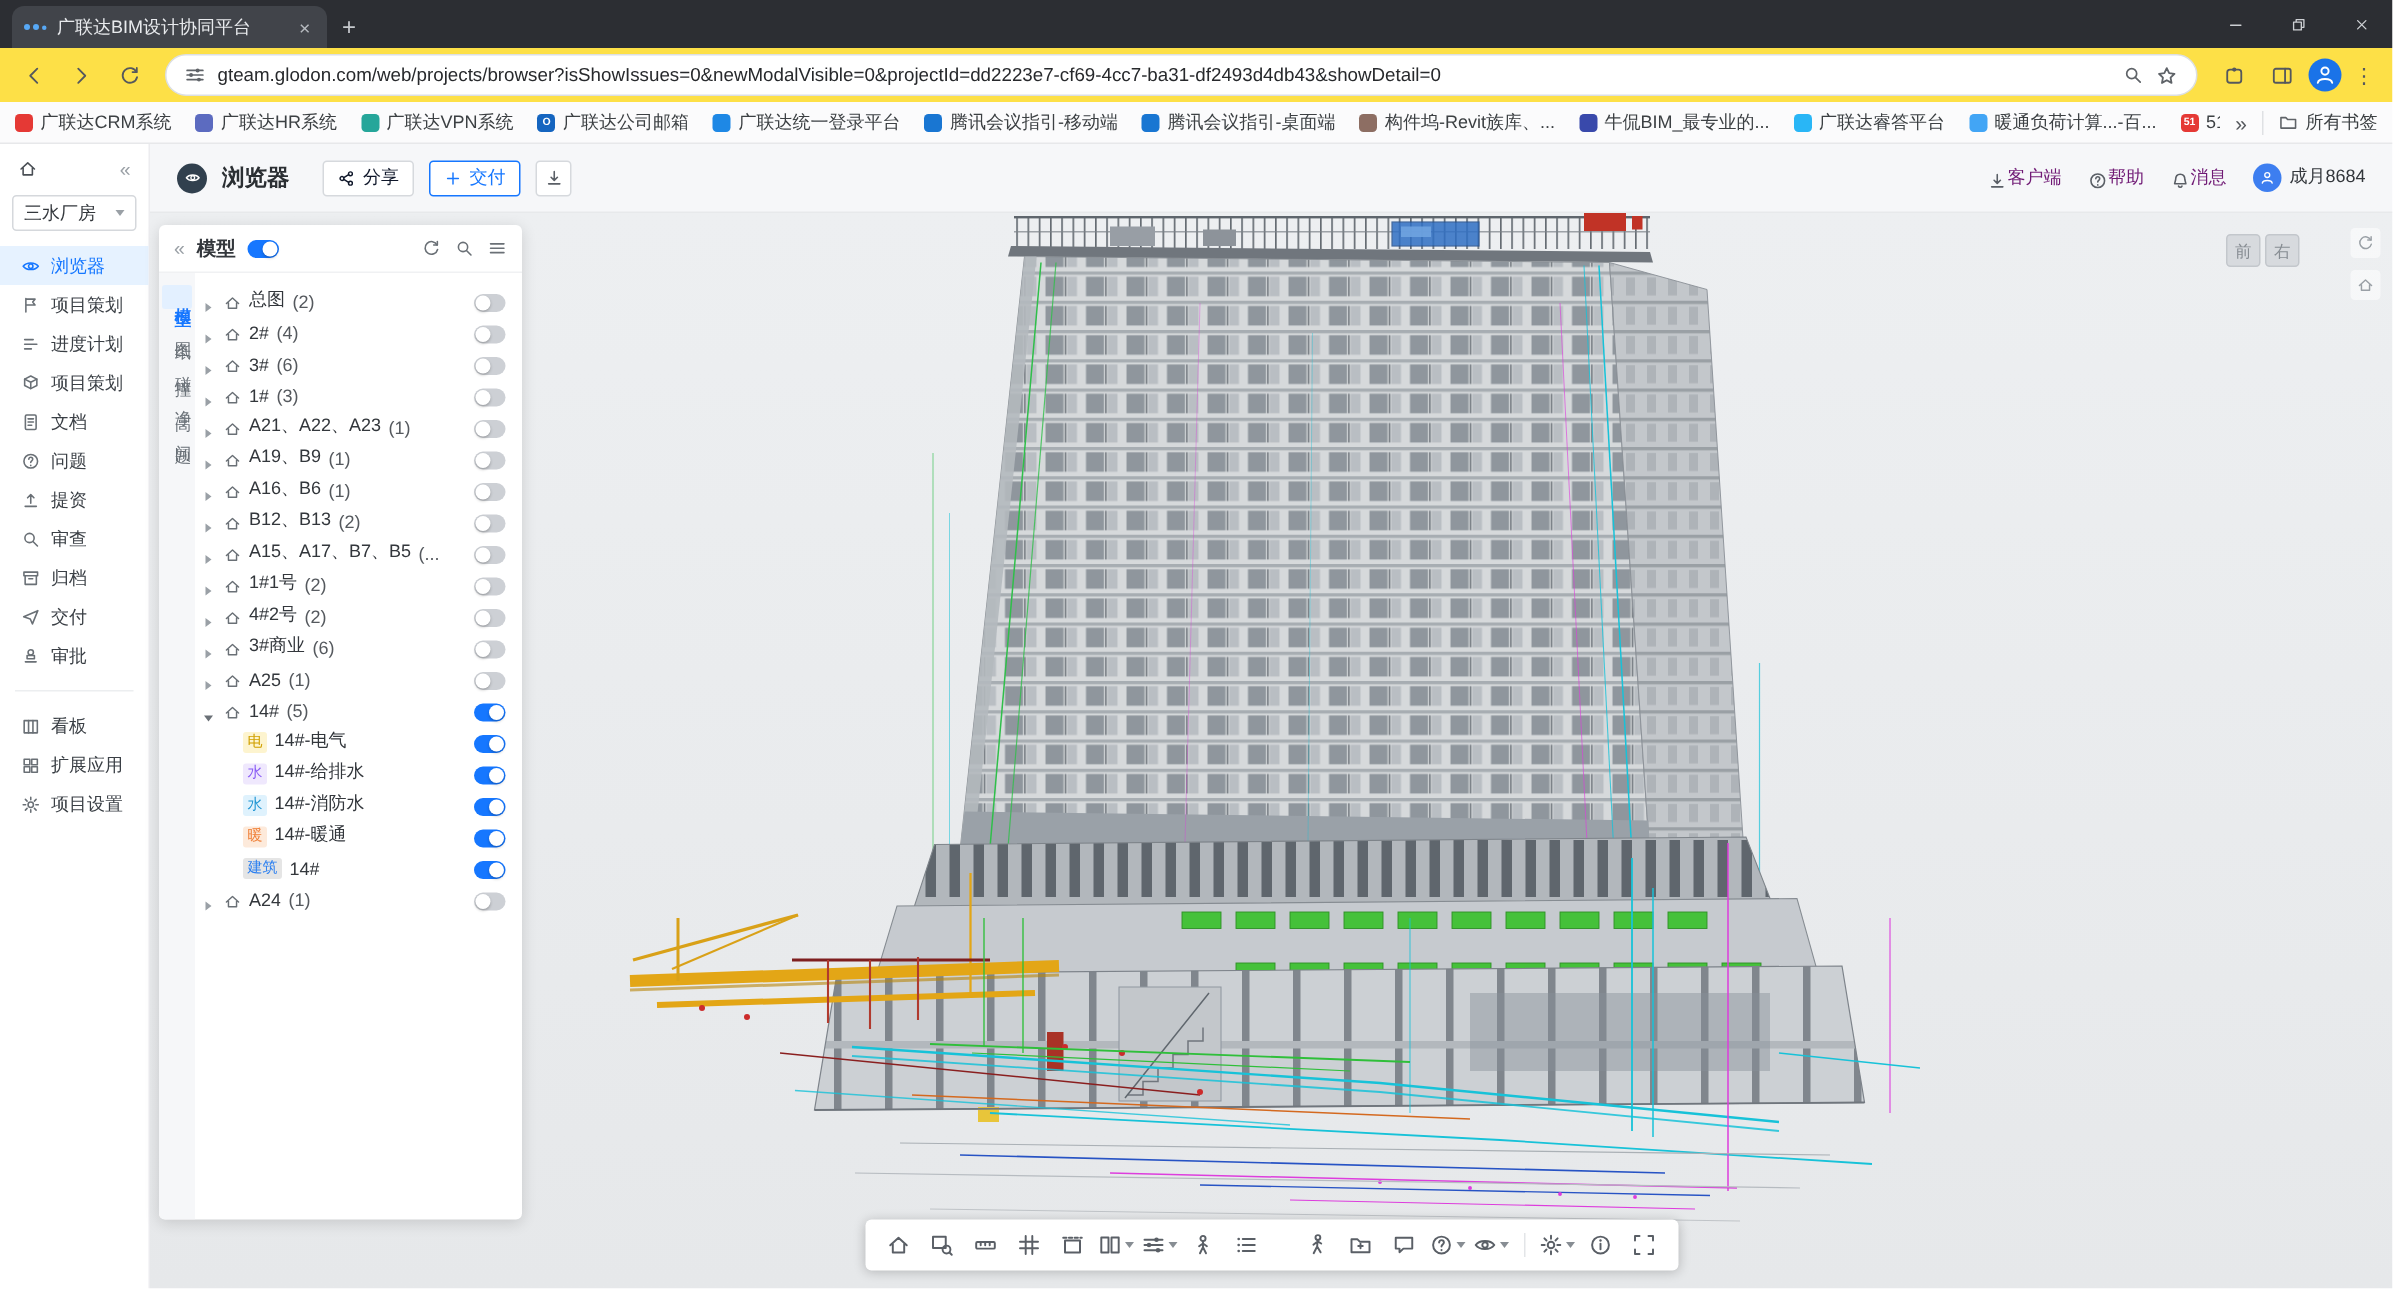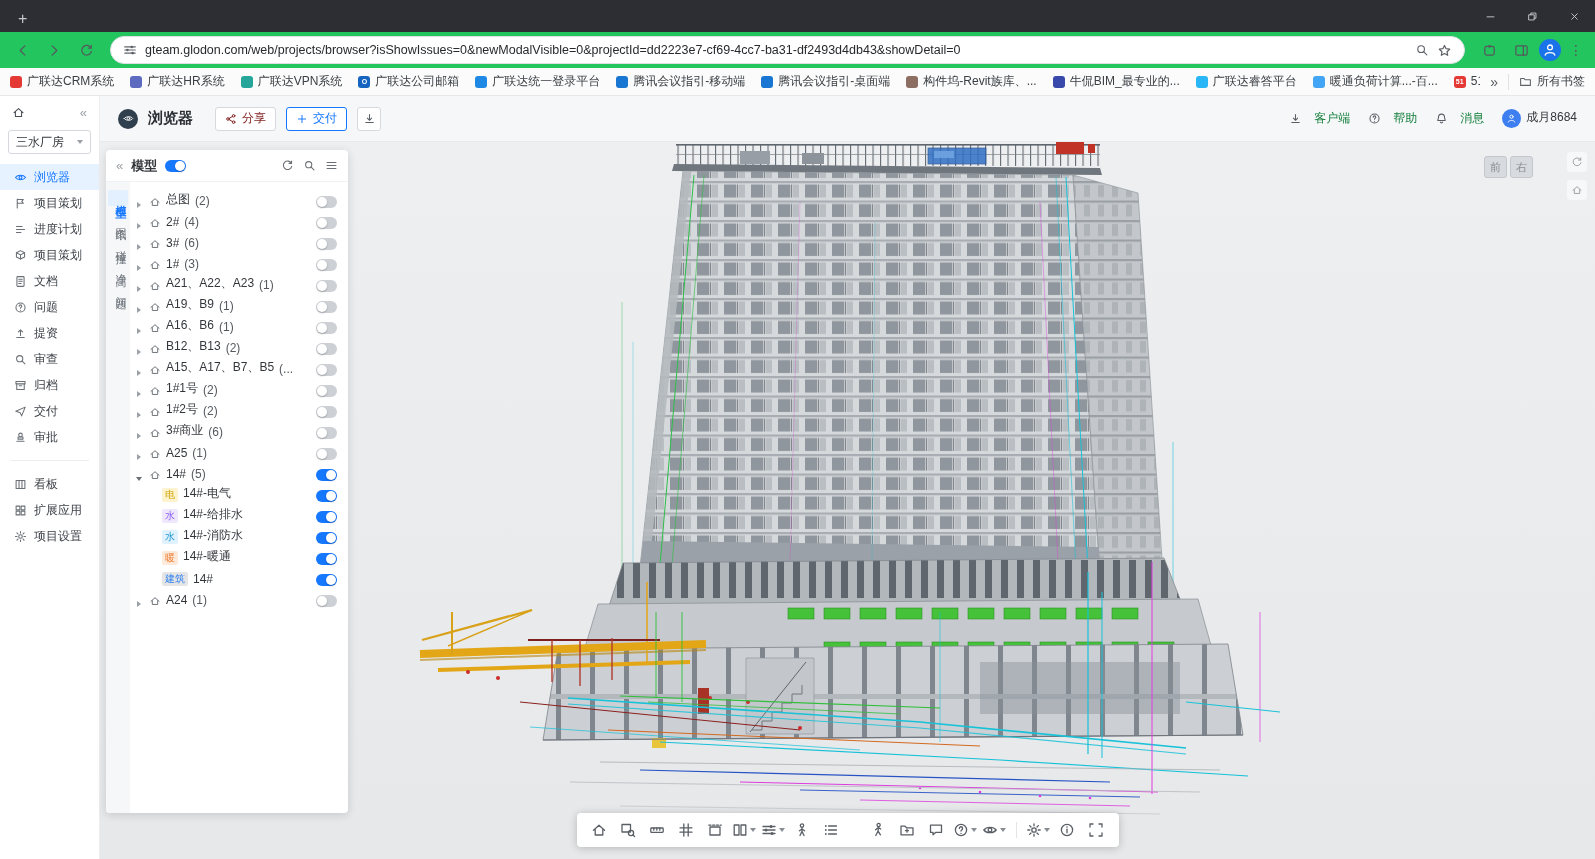--- a/index.html
+++ b/index.html
@@ -114,6 +114,15 @@
 <body>
 
 <div class="tabstrip">
+  <div class="tab">
+    <span class="fav">
+        <i></i>
+        <i></i>
+        <i style="width:3px;height:3px"></i>
+      </span>
+    <span class="t-title">广联达BIM设计协同平台</span>
+    <span class="tab-close">×</span>
+  </div>
   <span class="newtab">+</span>
   <div class="wincontrols">
     <span class="winbtn" id="win-min">

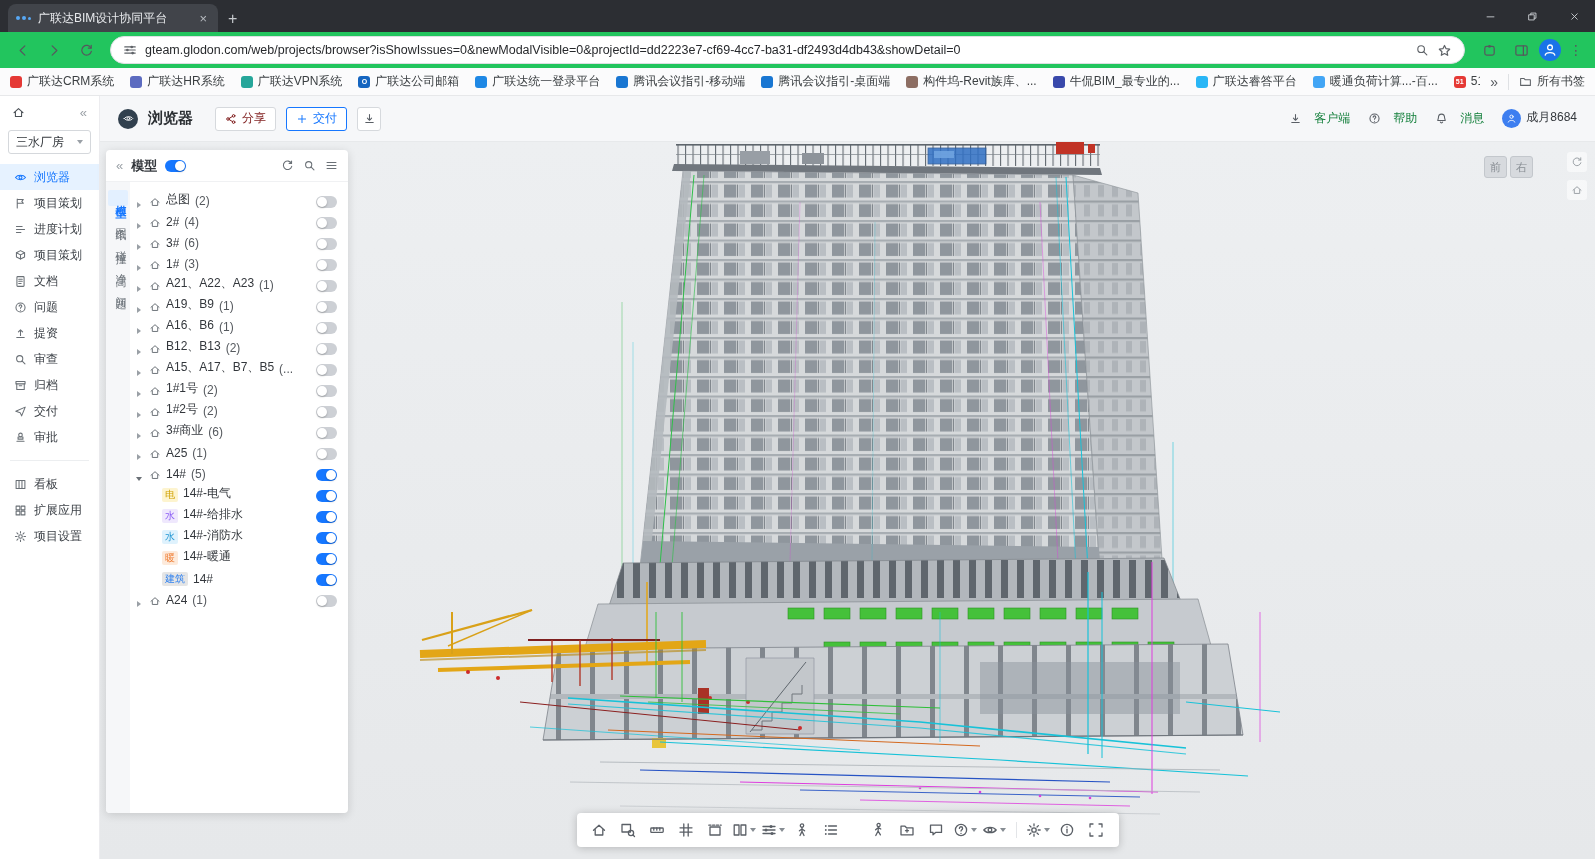--- a/index.html
+++ b/index.html
@@ -19,7 +19,7 @@
   .wincontrols{position:absolute;right:0;top:0;height:32px;display:flex}
   .winbtn{width:42px;height:32px;display:flex;align-items:center;justify-content:center;color:#cdd0d4;font-size:11px}
 
-  .toolbar{height:36px;background:#22c55e;display:flex;align-items:center;padding:0 8px;gap:4px}
+  .toolbar{height:36px;background:#fde047;display:flex;align-items:center;padding:0 8px;gap:4px}
   .navbtn{width:28px;height:28px;border-radius:50%;display:flex;align-items:center;justify-content:center;color:#55585d;font-size:15px}
   .omnibox{flex:1;height:28px;background:#fff;border:1px solid #dcdfe3;border-radius:14px;display:flex;align-items:center;gap:8px;padding:0 12px;margin:0 6px;min-width:0}
   .url-text{flex:1;font-size:12.5px;color:#27292c;white-space:nowrap;overflow:hidden;text-overflow:ellipsis}

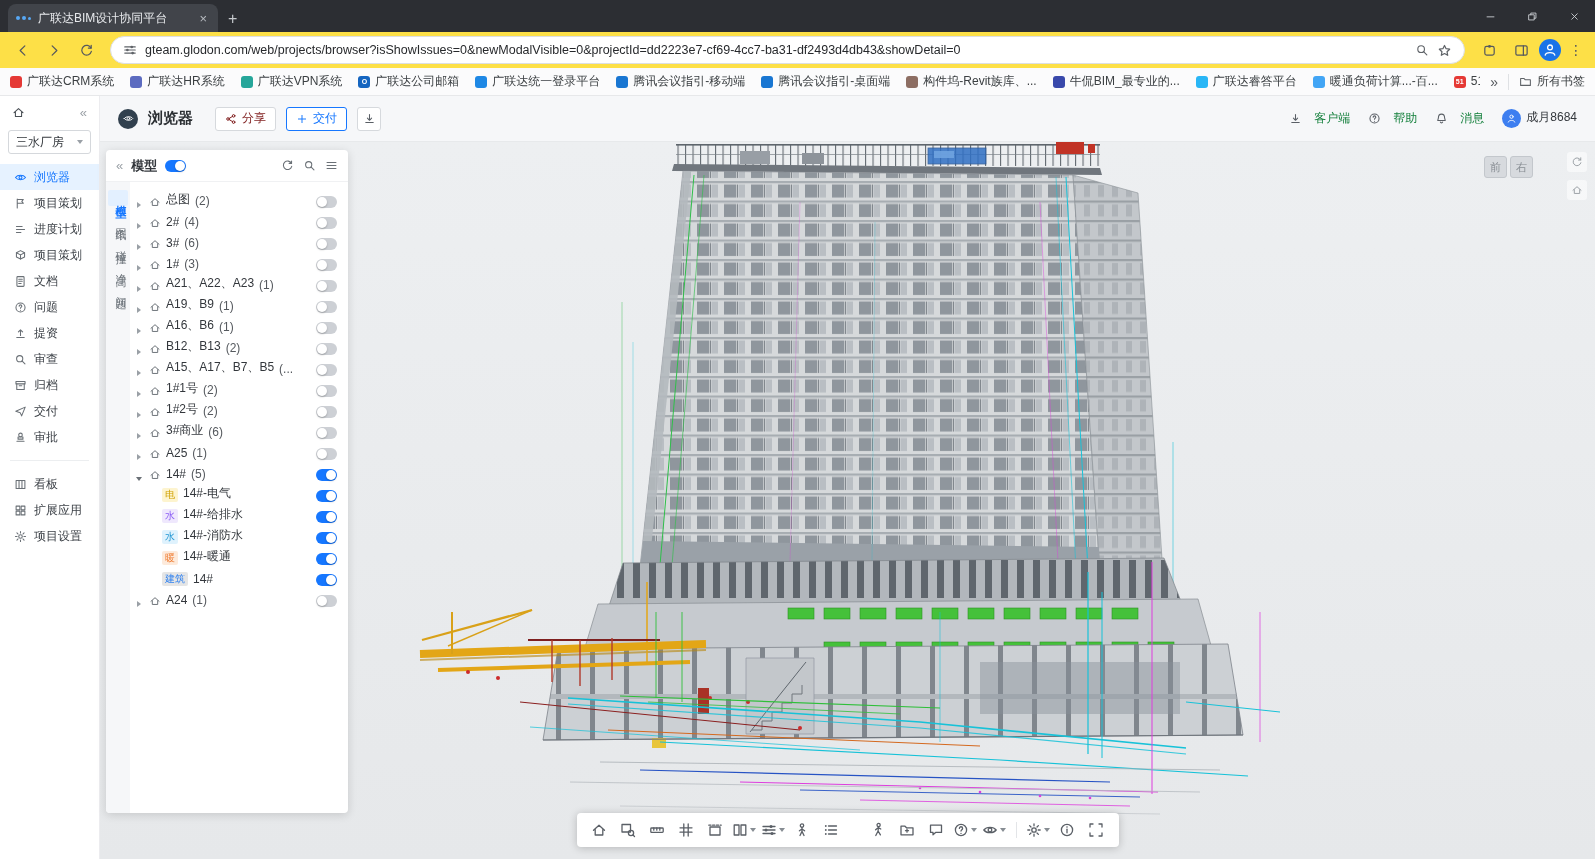--- a/index.html
+++ b/index.html
@@ -51,7 +51,7 @@
   .main-header{height:46px;background:#f6f7f9;border-bottom:1px solid #e7e9eb;display:flex;align-items:center;padding:0 18px;gap:10px}
   .app-logo{width:20px;height:20px;border-radius:50%;background:#31404e;color:#fff;display:flex;align-items:center;justify-content:center;font-size:11px}
   .page-title{font-size:15px;font-weight:bold;color:#2b2f33;margin-right:12px}
-  .btn{height:24px;border:1px solid #d6d9dd;border-radius:3px;background:#fff;display:inline-flex;align-items:center;gap:5px;padding:0 9px;font-size:12px;color:#7f1d1d}
+  .btn{height:24px;border:1px solid #d6d9dd;border-radius:3px;background:#fff;display:inline-flex;align-items:center;gap:5px;padding:0 9px;font-size:12px;color:#0f172a}
   .btn .ic{font-size:12px}
   .btn.primary-outline{border-color:#1677ff;color:#1677ff}
   .icon-btn{width:24px;height:24px;border:1px solid #d6d9dd;border-radius:3px;background:#fff;display:flex;align-items:center;justify-content:center;color:#5a5f66;font-size:13px}

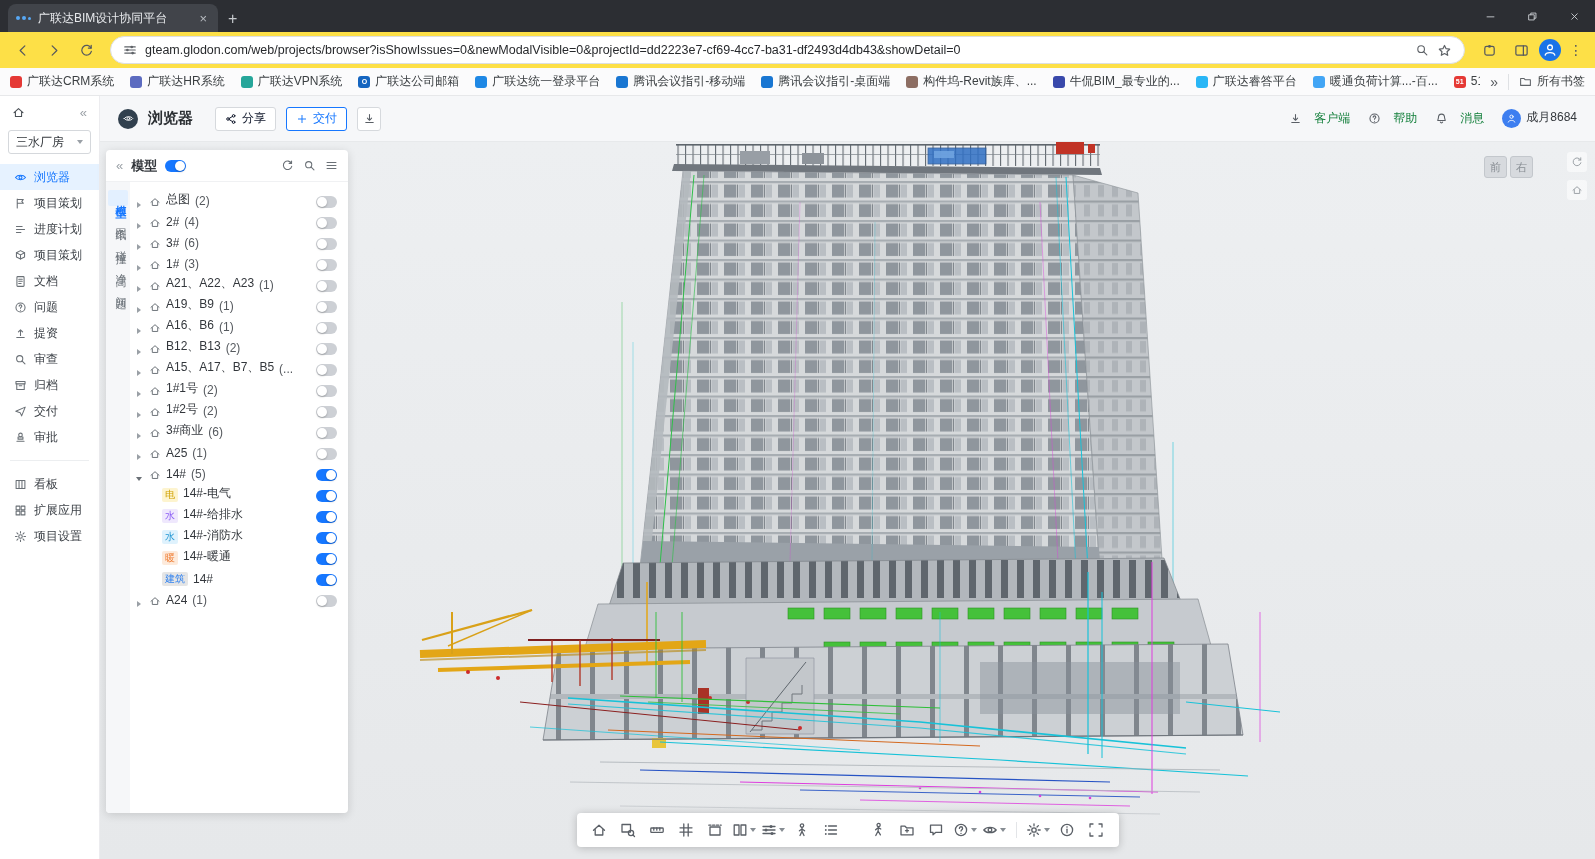--- a/index.html
+++ b/index.html
@@ -56,7 +56,7 @@
   .btn.primary-outline{border-color:#1677ff;color:#1677ff}
   .icon-btn{width:24px;height:24px;border:1px solid #d6d9dd;border-radius:3px;background:#fff;display:flex;align-items:center;justify-content:center;color:#5a5f66;font-size:13px}
   .header-right{margin-left:auto;display:flex;align-items:center;gap:18px}
-  .hr-item{display:flex;align-items:center;gap:12px;font-size:12px;color:#15803d}
+  .hr-item{display:flex;align-items:flex-end;gap:0;font-size:12px;color:#701a75}
   .hr-item .ic{font-size:13px;color:#5a5f66}
   .user{display:flex;align-items:flex-start;gap:5px}
   .avatar{width:19px;height:19px;border-radius:50%;background:#3d7ef0;color:#fff;display:flex;align-items:center;justify-content:center;font-size:11px}

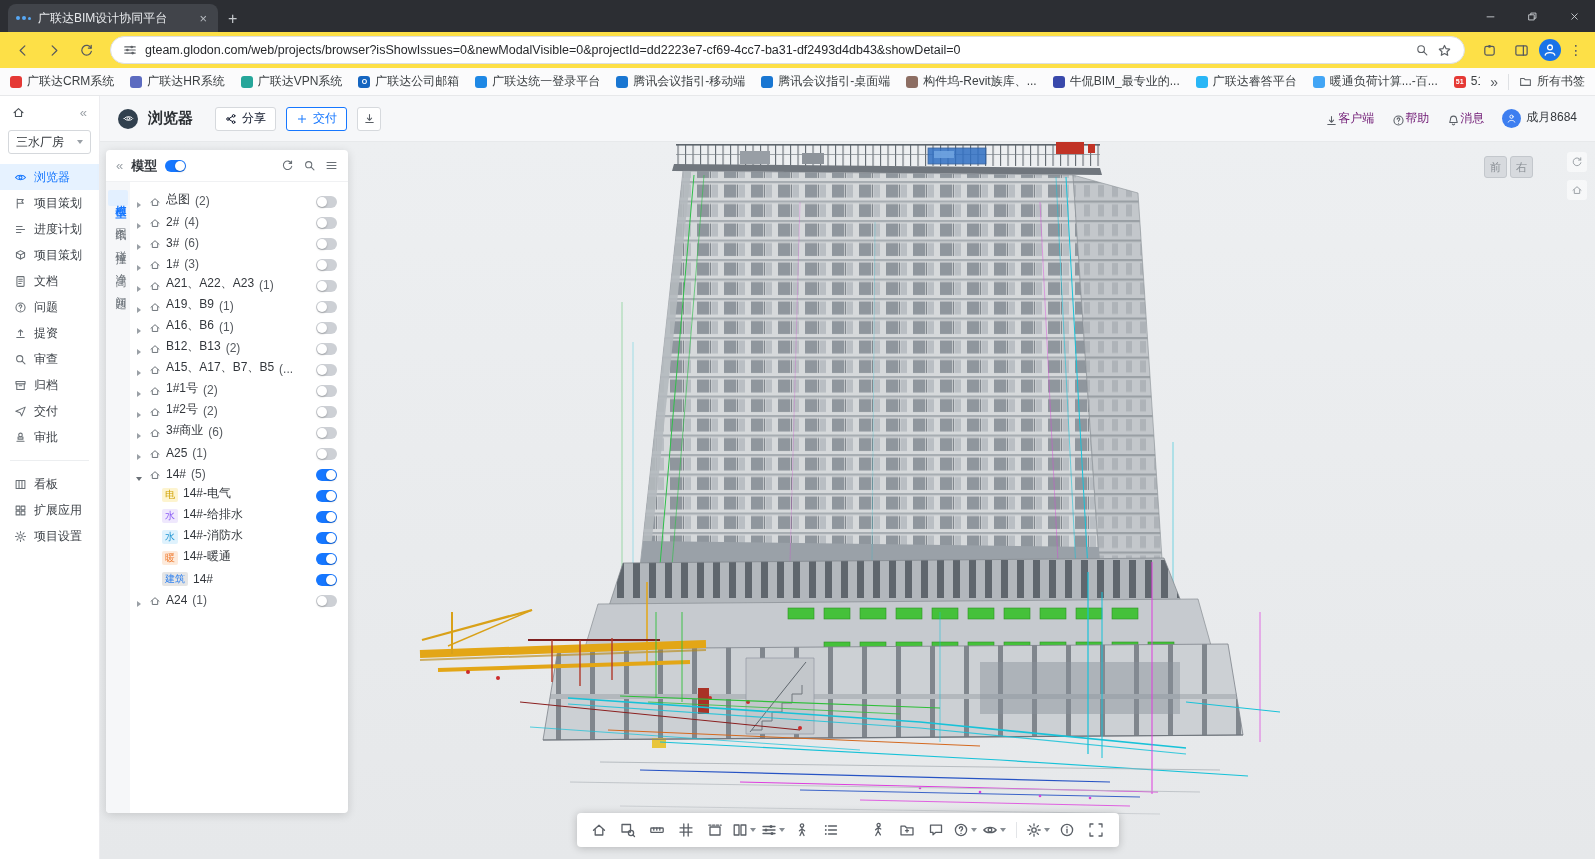--- a/index.html
+++ b/index.html
@@ -791,7 +791,7 @@
                     <path d="M2.6 8.4 8 3.6l5.4 4.8M4.4 7.6v5h7.2v-5"></path>
                   </svg>
                 </span>
-                <span class="tlabel">1#2号</span>
+                <span class="tlabel">4#2号</span>
                 <span class="cnt">(2)</span>
                 <span class="sp"></span>
                 <span class="tgl"></span>

